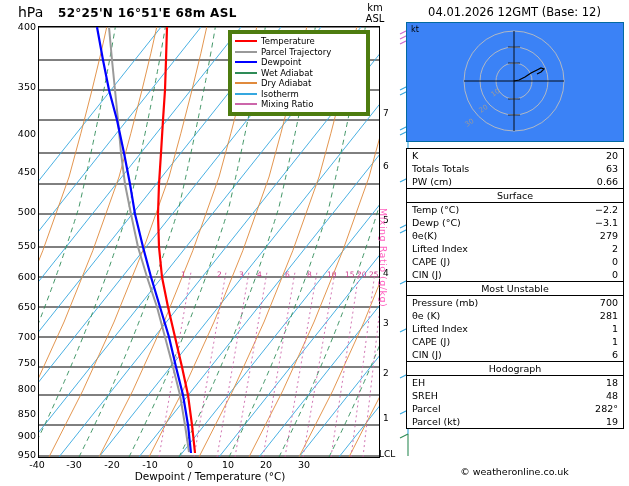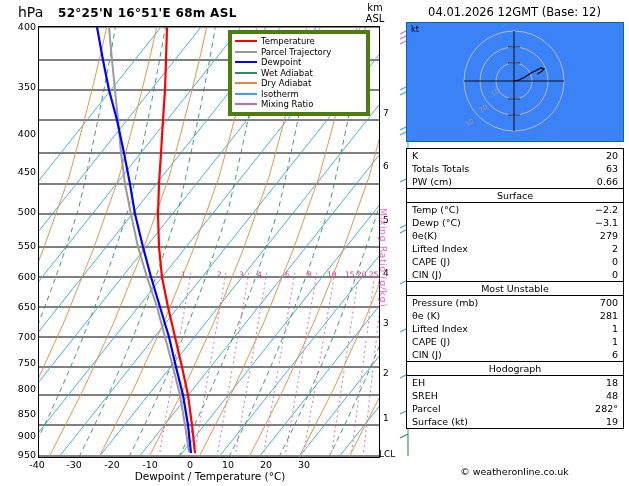--- a/index.html
+++ b/index.html
@@ -363,7 +363,7 @@
           <span class="v">282°</span>
         </div>
       <div class="tr">
-          <span>Surface (kt)</span>
+          <span>Parcel (kt)</span>
           <span class="v">19</span>
         </div>
     </div>

